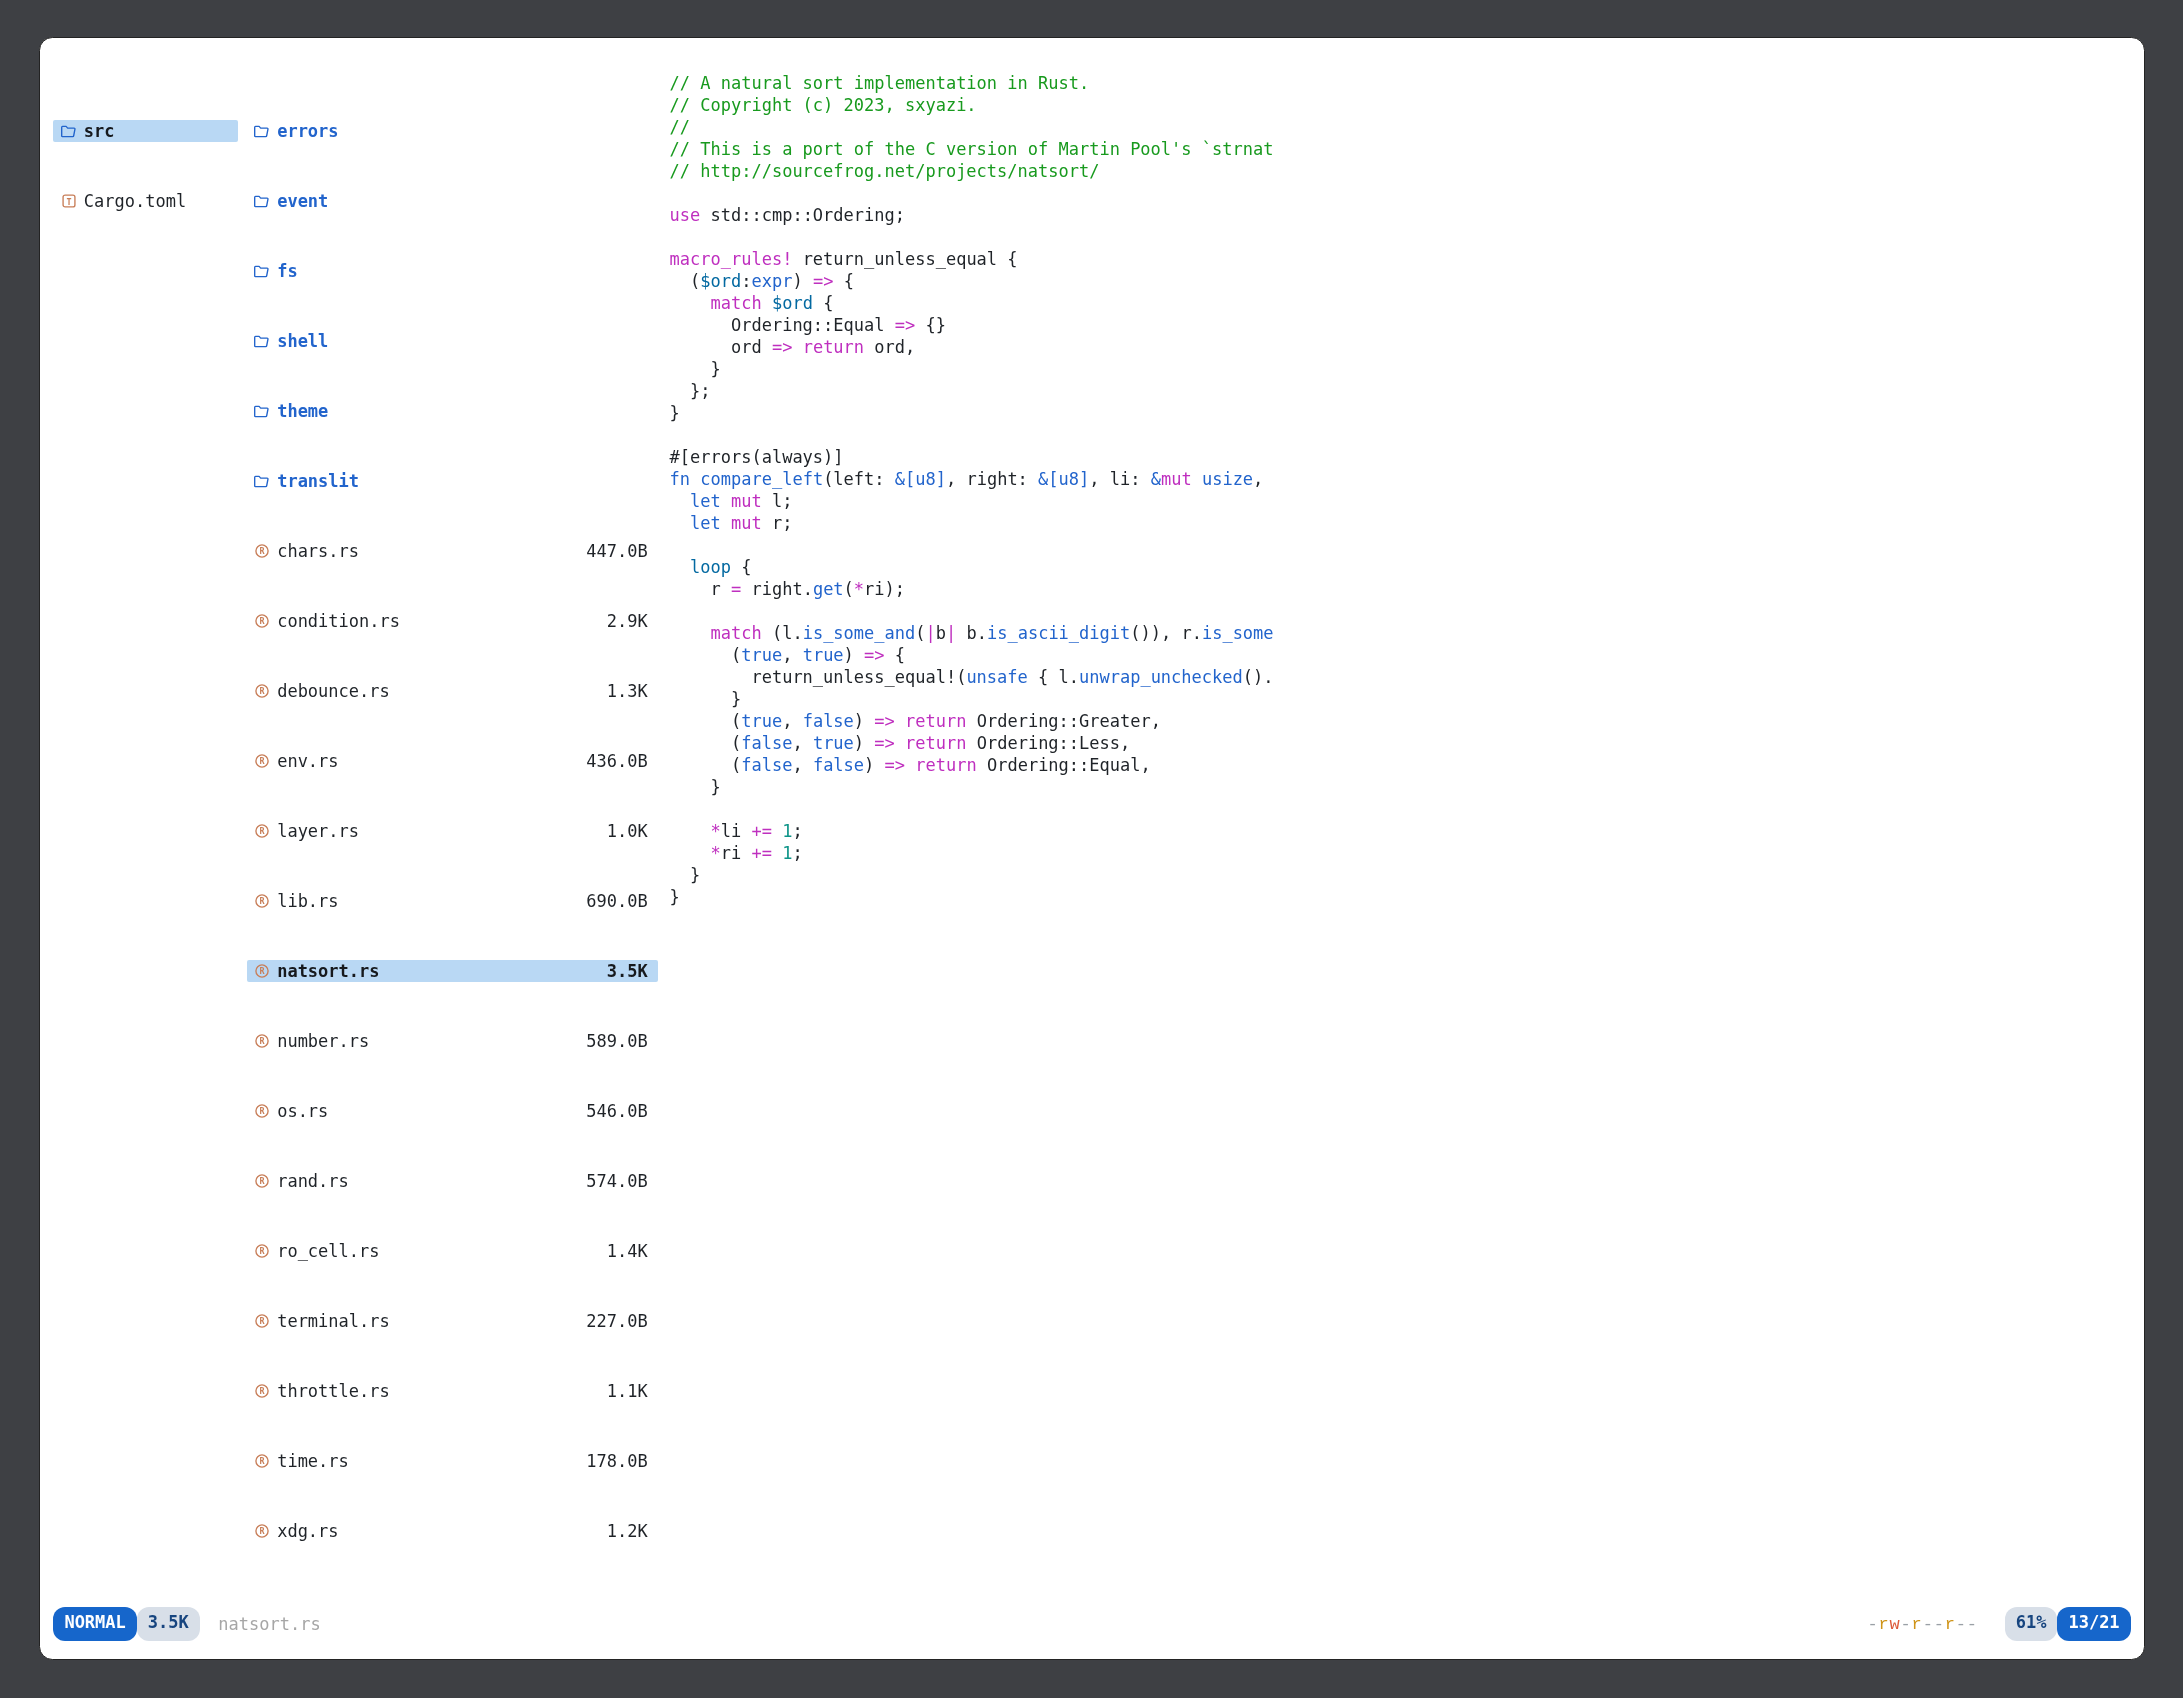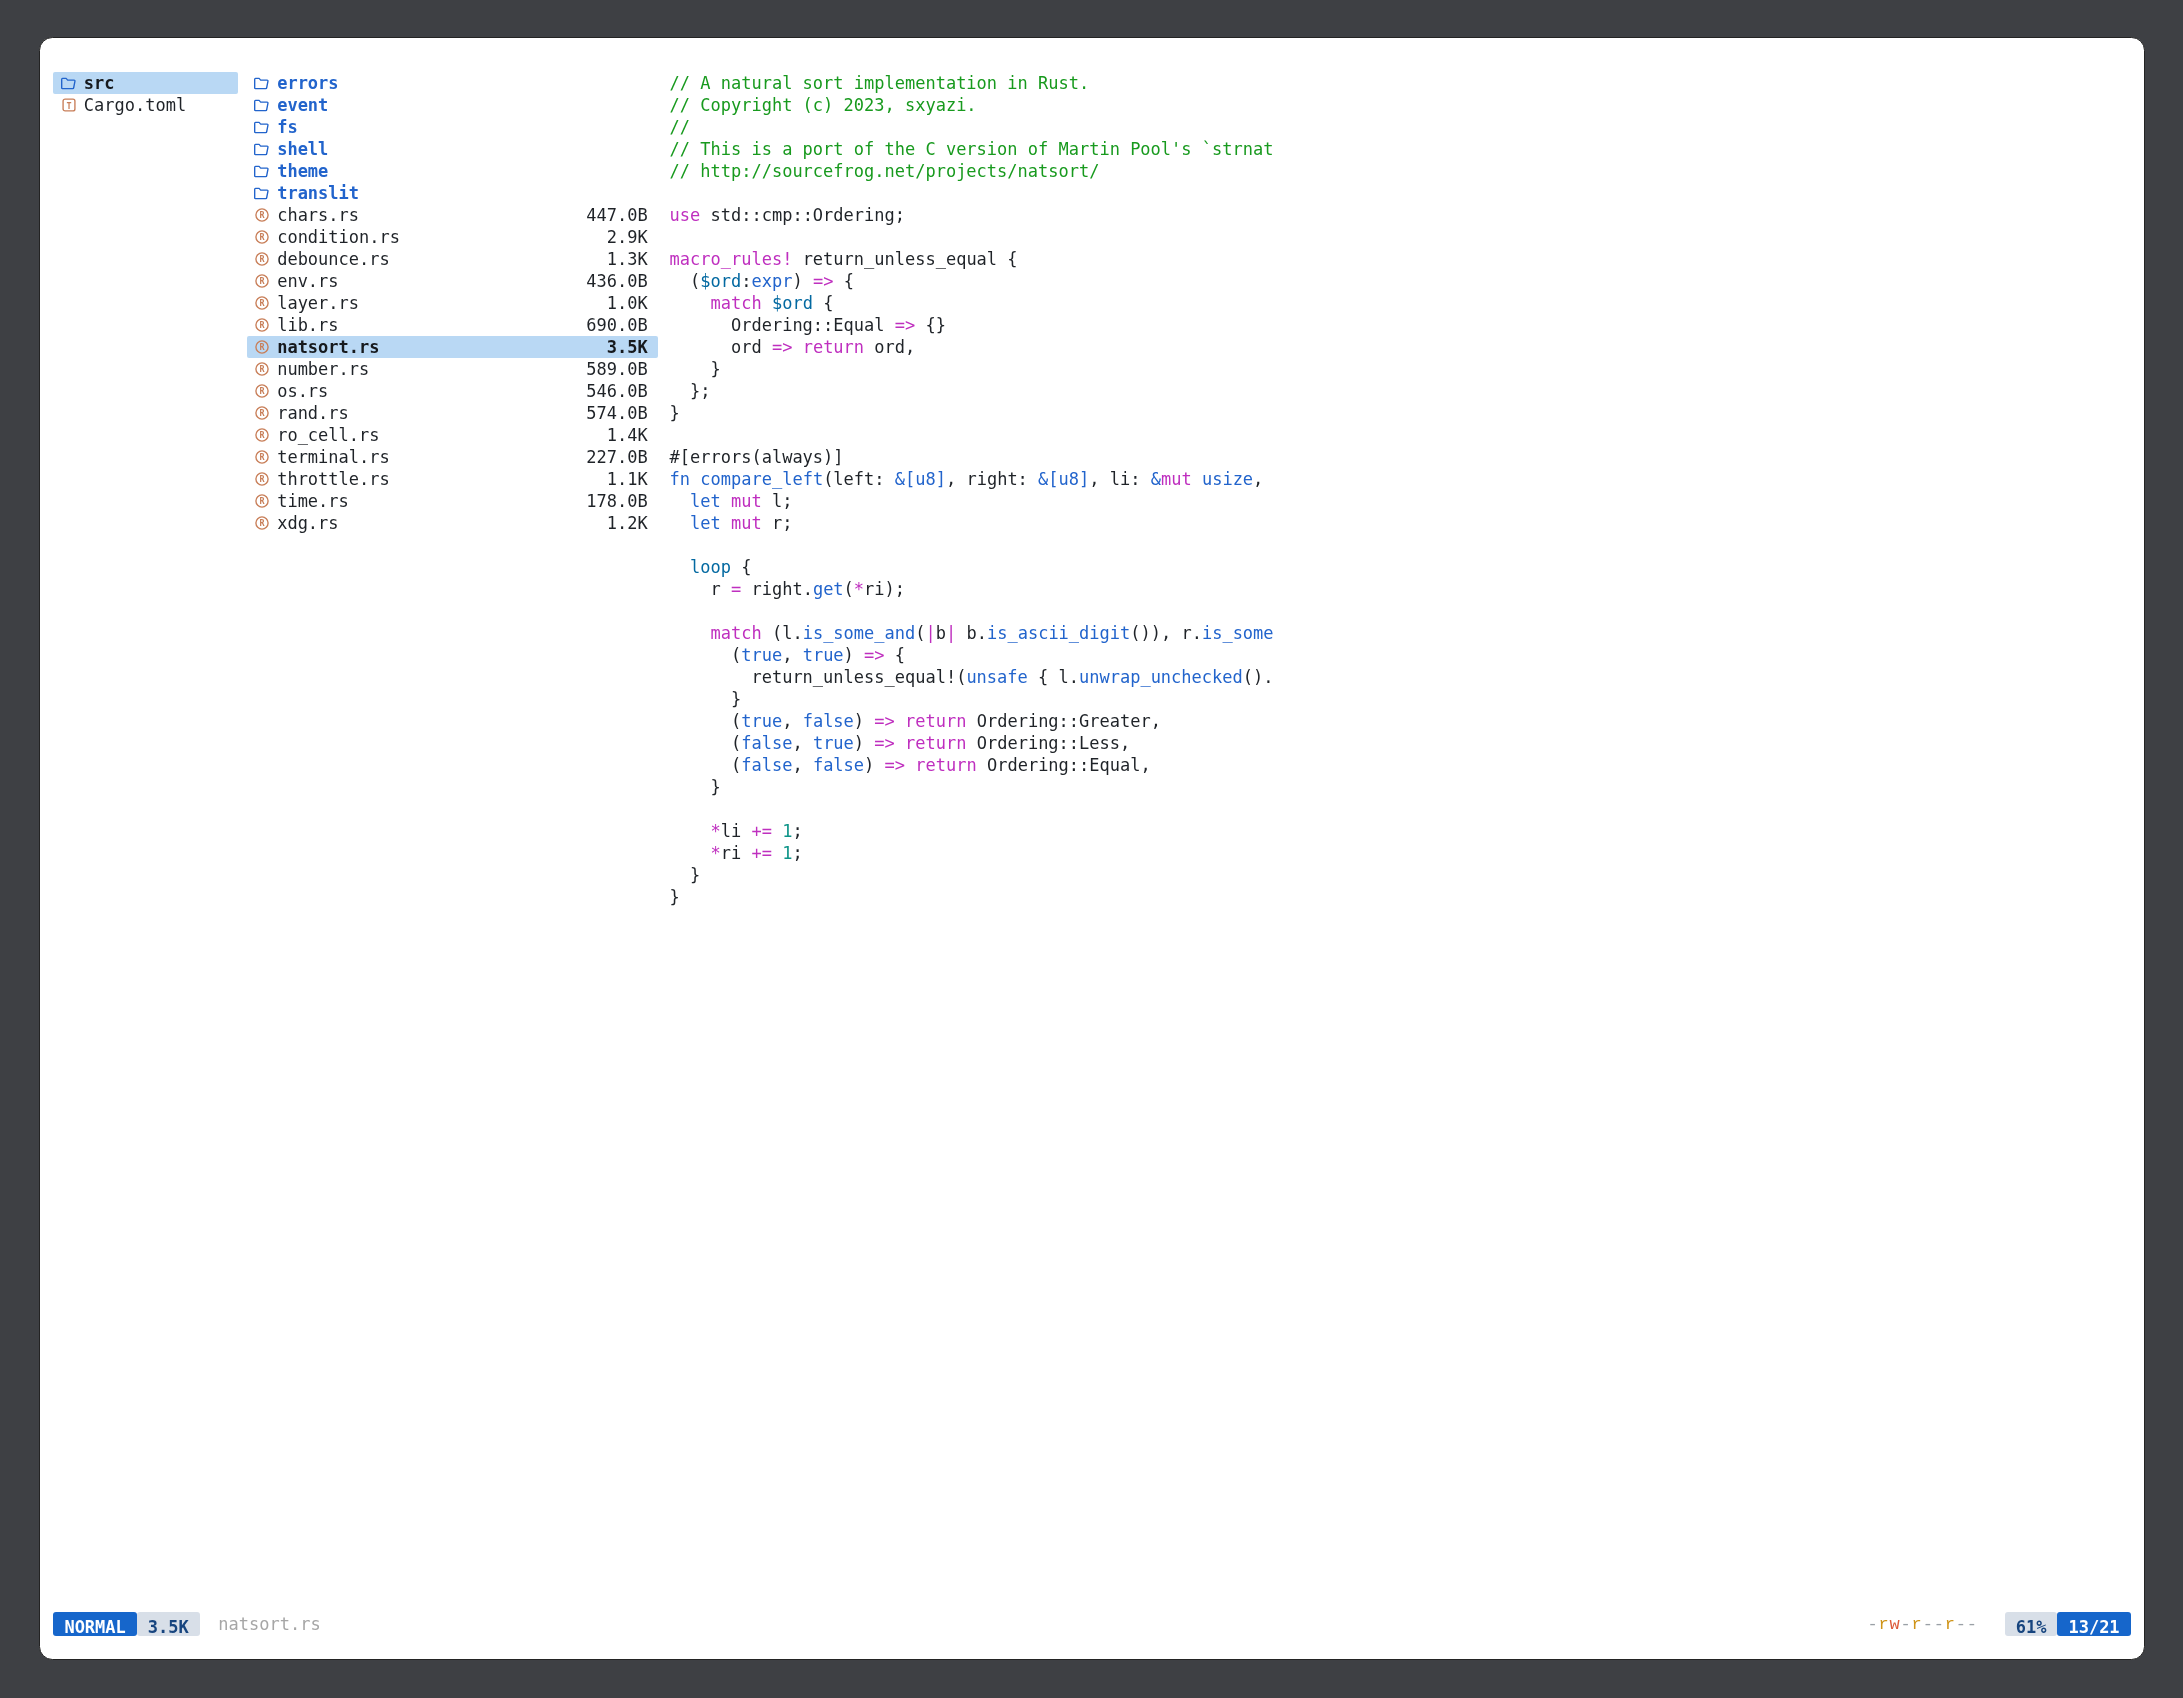--- a/index.html
+++ b/index.html
@@ -24,7 +24,7 @@
   .row{
     display:flex;align-items:center;height:22px;
     padding:0 10px 0 6.7px;border-radius:2px;
-    font-size:17px;color:#1f2328;
+    font-size:17px;color:#1f2328;margin-top:48px;
   }
   .icon{width:17px;height:17px;margin-right:6.7px;flex:none;
     display:inline-flex;align-items:center;justify-content:center;}

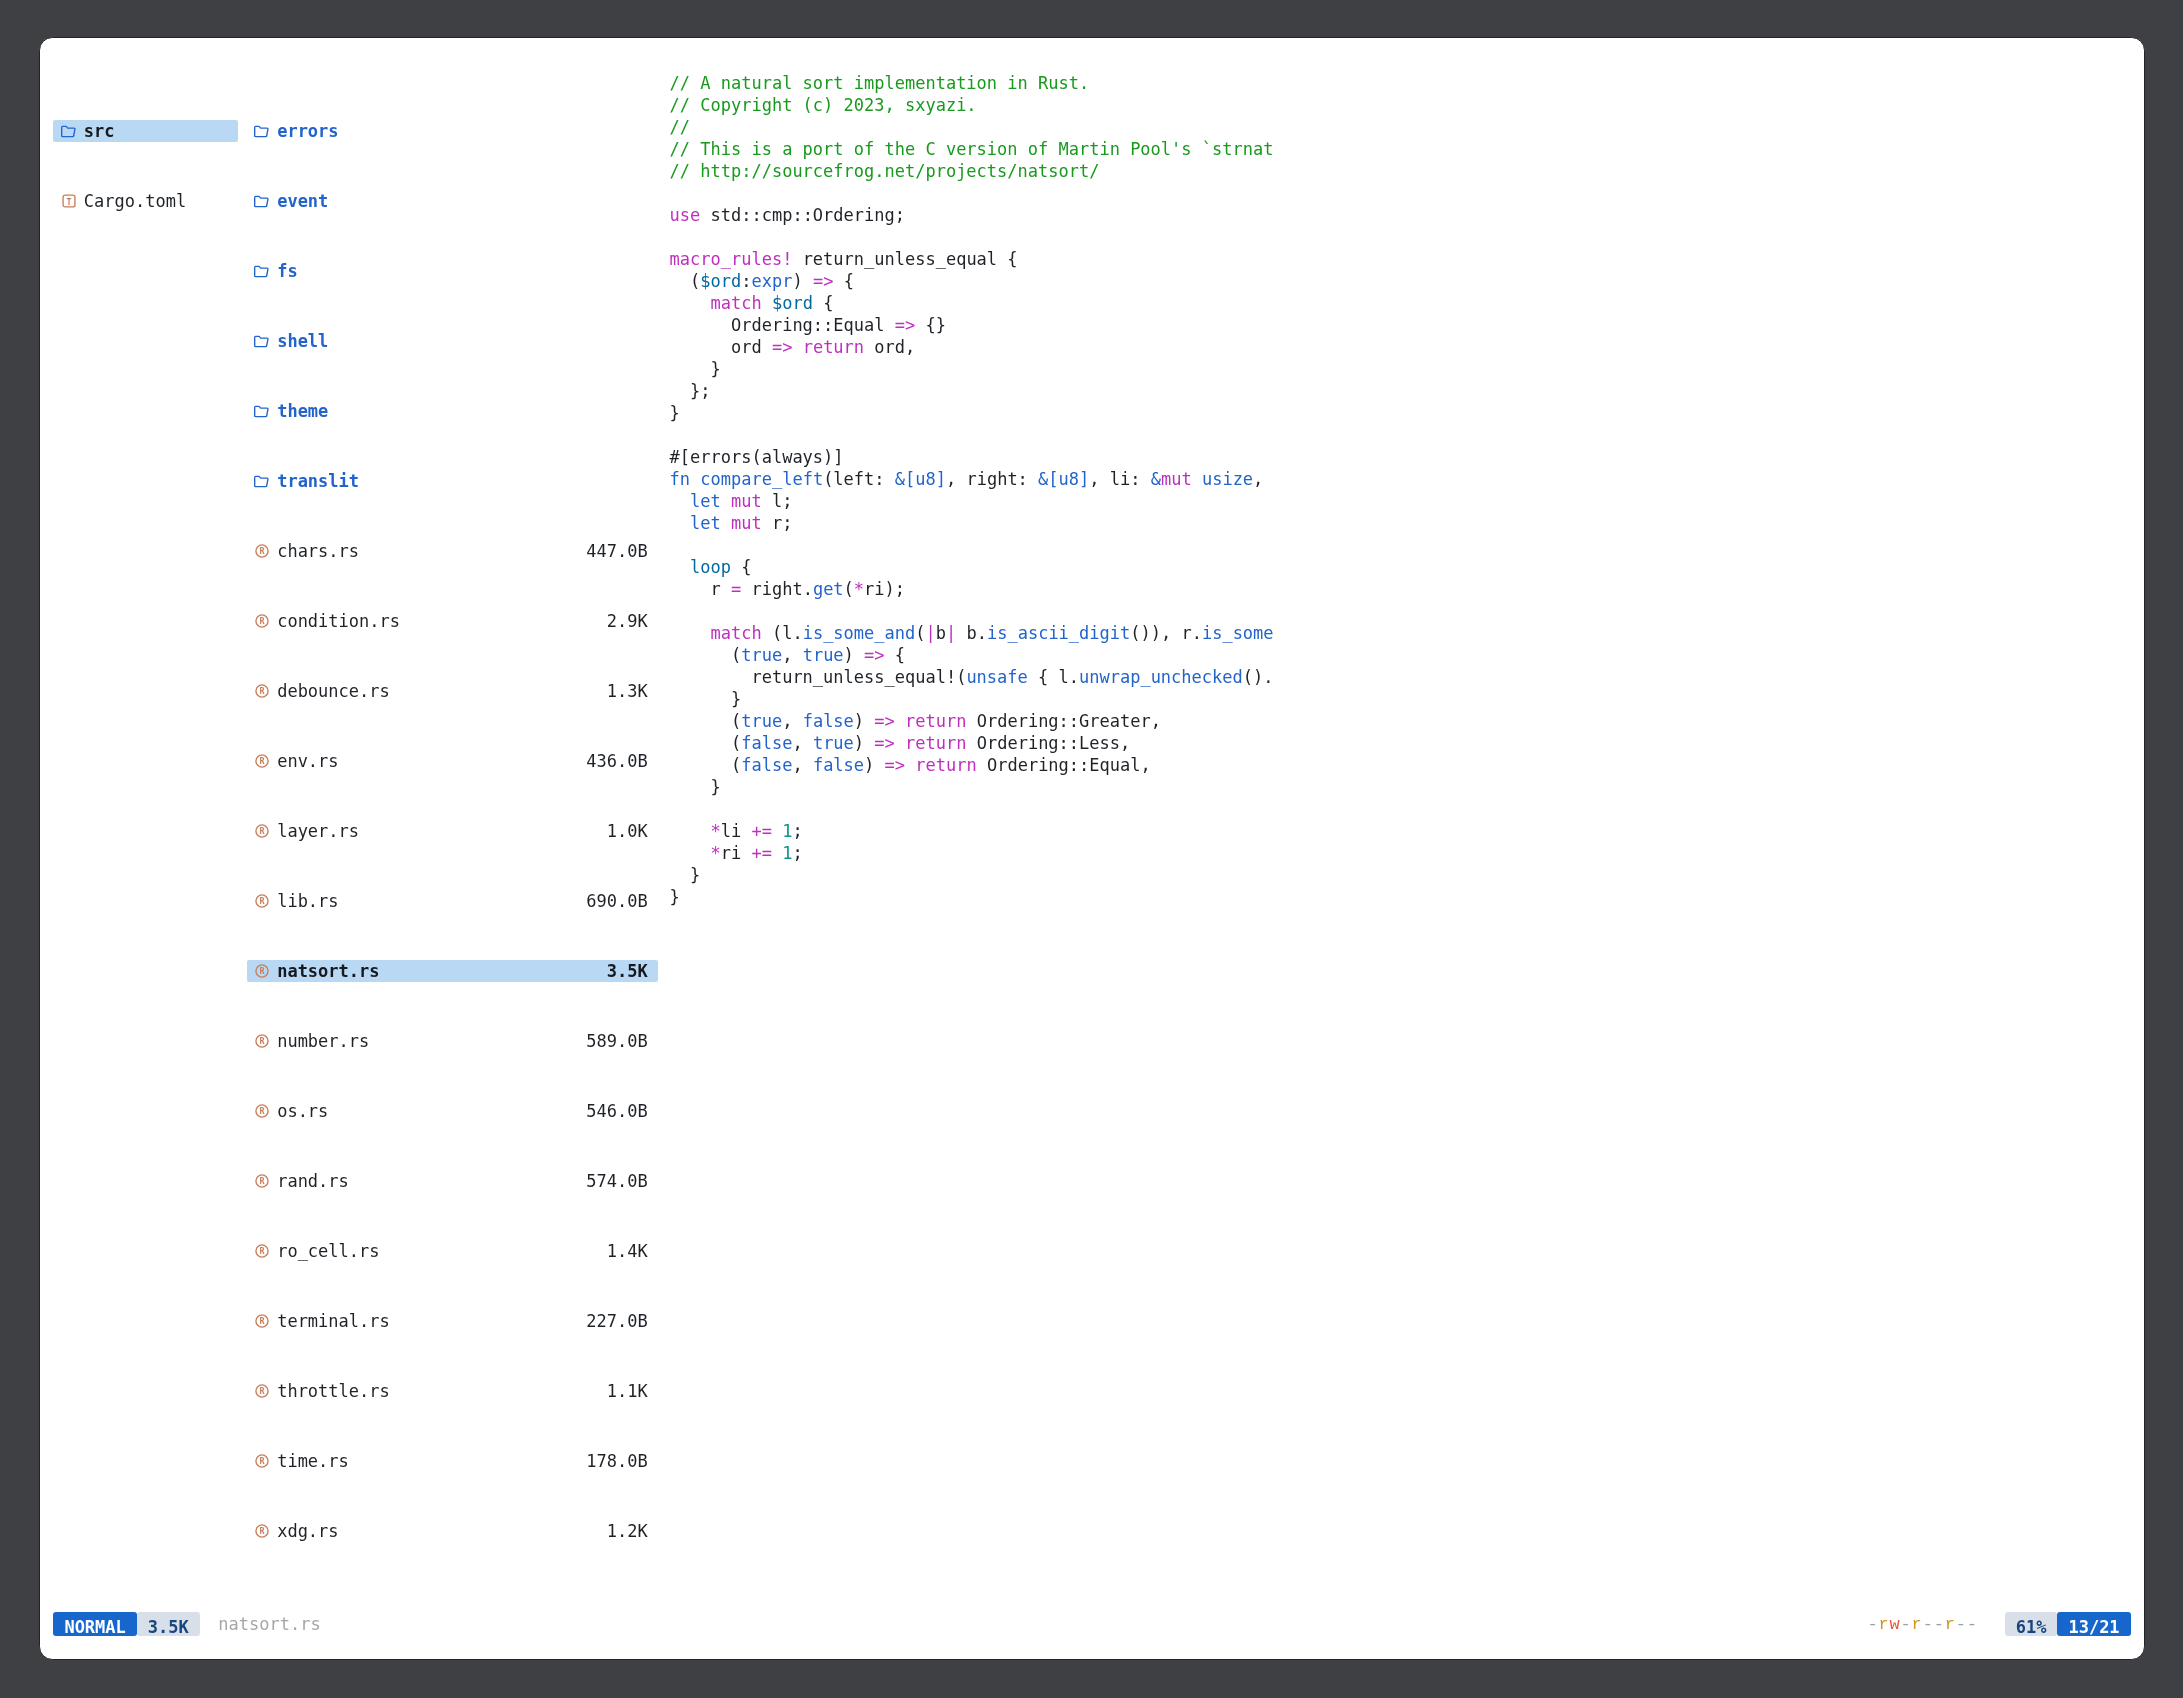--- a/index.html
+++ b/index.html
@@ -52,7 +52,7 @@
     justify-content:space-between;font-size:17px;
   }
   .status-left,.status-right{display:flex;align-items:center;height:30px;}
-  .seg{height:24px;line-height:30px;padding:0 11px;border-radius:3px;}
+  .seg{height:34px;line-height:30px;padding:0 11px;border-radius:12px;}
   .seg-badge{background:#1666cb;color:#ffffff;font-weight:bold;}
   .seg-light{background:#d8dfe8;color:#17457f;font-weight:bold;}
   .file-seg{color:#a6a6a6;margin-left:18.5px;}

